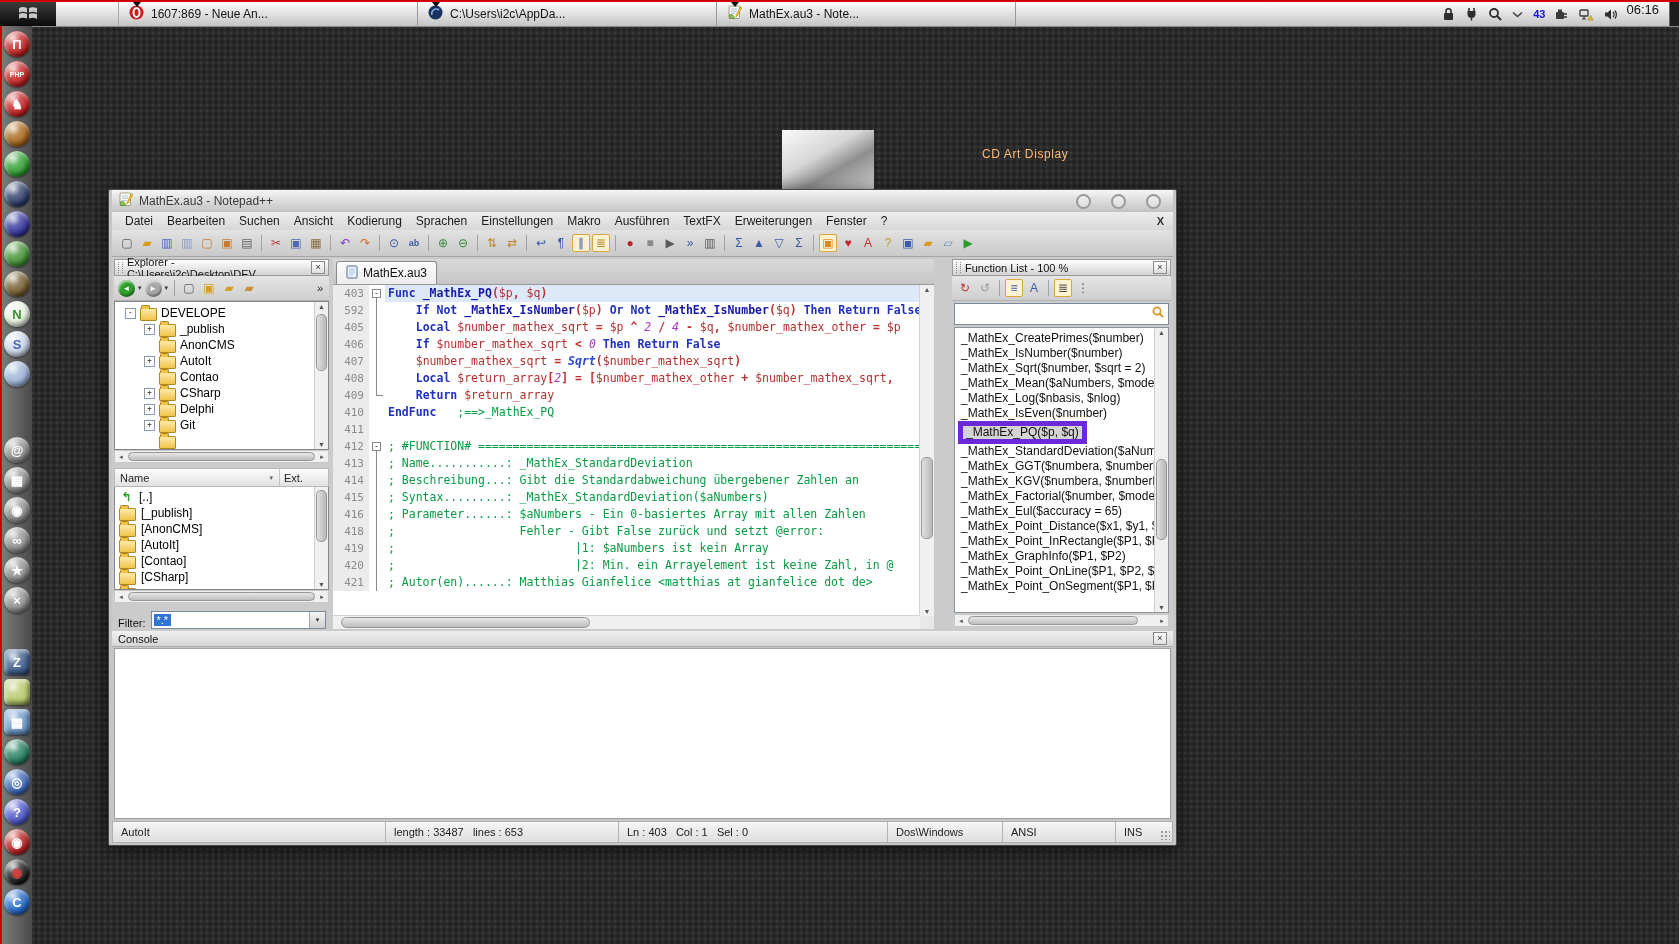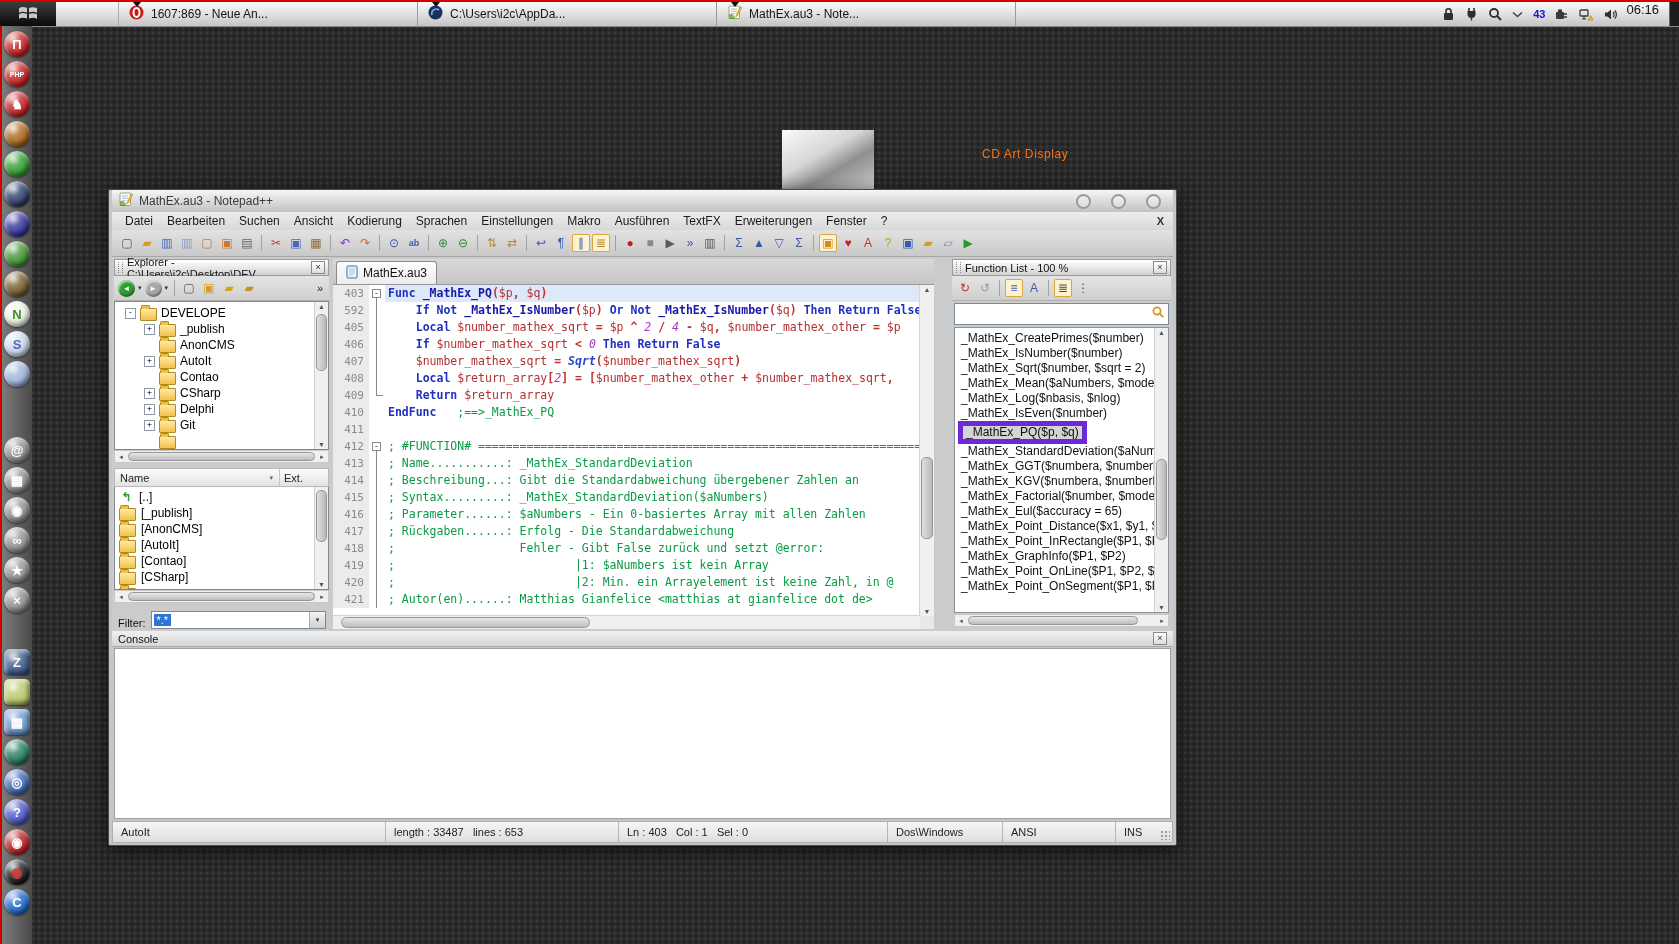--- a/index.html
+++ b/index.html
@@ -33,7 +33,7 @@
   
   .cd-box{position:absolute;left:782px;top:130px;width:92px;height:62px;z-index:1;
     background:linear-gradient(150deg,#fafafa 0%,#d6d6d6 40%,#8f8f8f 62%,#cfcfcf 100%)}
-  .cd-label{position:absolute;left:982px;top:147px;color:#f97316;font-size:12px;letter-spacing:.6px;z-index:1}
+  .cd-label{position:absolute;left:982px;top:147px;color:#fdba74;font-size:12px;letter-spacing:.6px;z-index:1}
   
   #npp{position:absolute;left:108px;top:189px;width:1069px;height:657px;box-sizing:border-box;
     background:#c6c6c6;border:1px solid #4a4a4a;border-radius:2px;z-index:10;

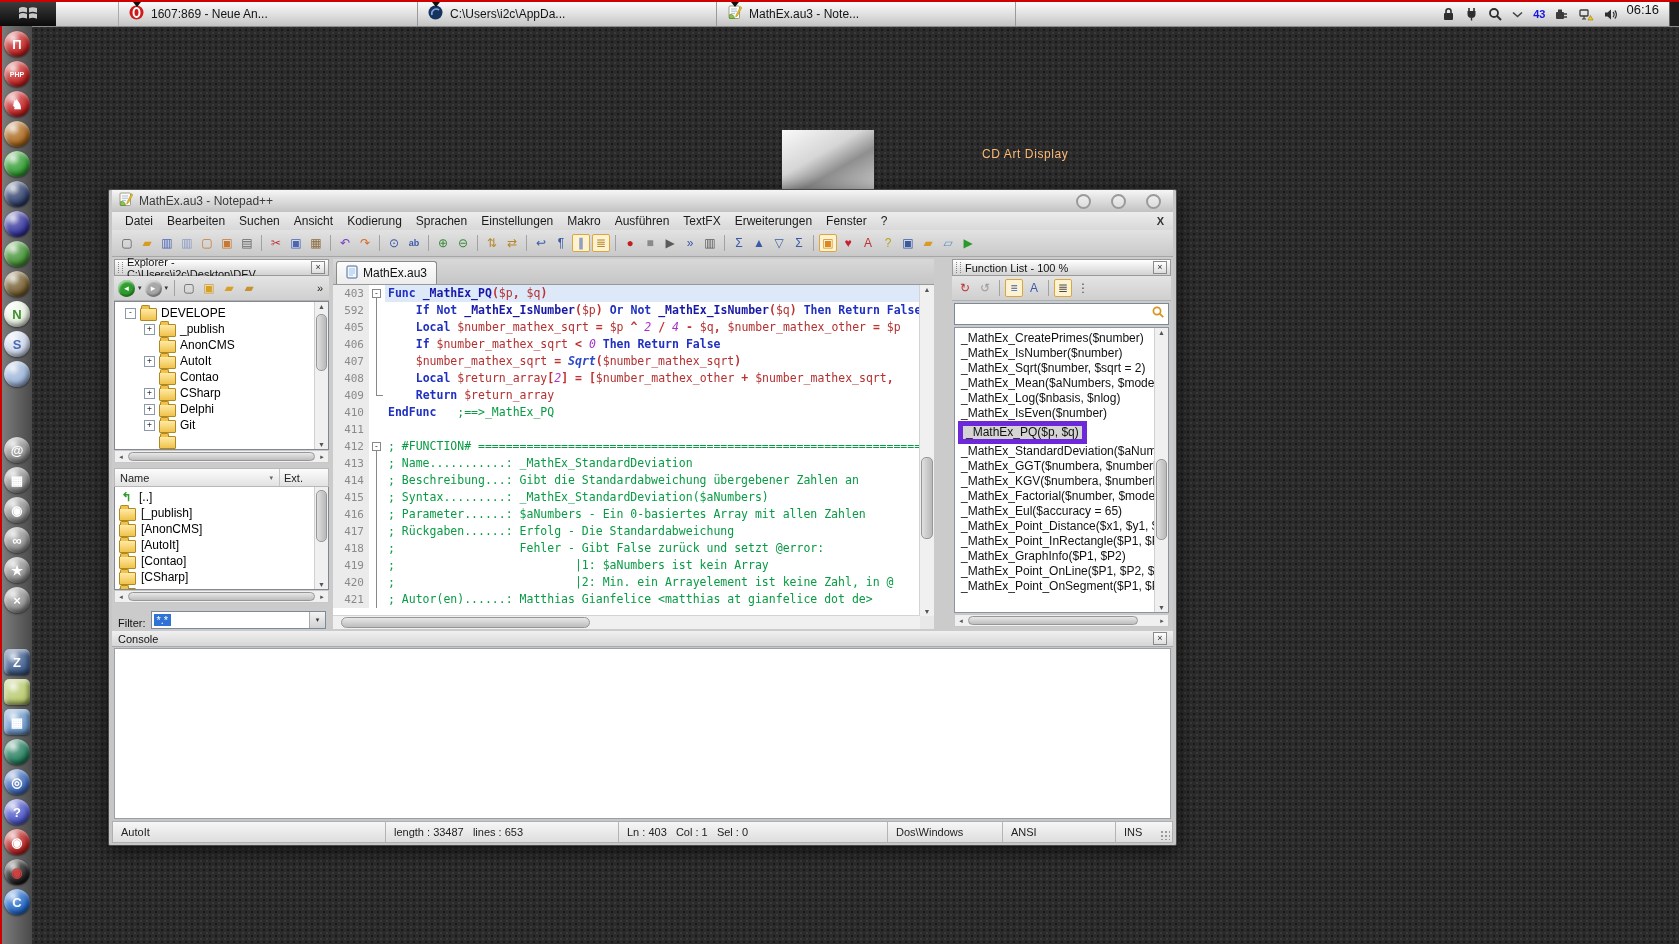--- a/index.html
+++ b/index.html
@@ -597,13 +597,6 @@
               <span class="ltext"><span class="c">; Parameter......: $aNumbers - Ein 0-basiertes Array mit allen Zahlen</span></span>
             </div>
             <div class="crow">
-              <span class="ln">417</span>
-              <span class="fold">
-                <span class="vline"></span>
-              </span>
-              <span class="ltext"><span class="c">; Rückgaben......: Erfolg - Die Standardabweichung</span></span>
-            </div>
-            <div class="crow">
               <span class="ln">418</span>
               <span class="fold">
                 <span class="vline"></span>

